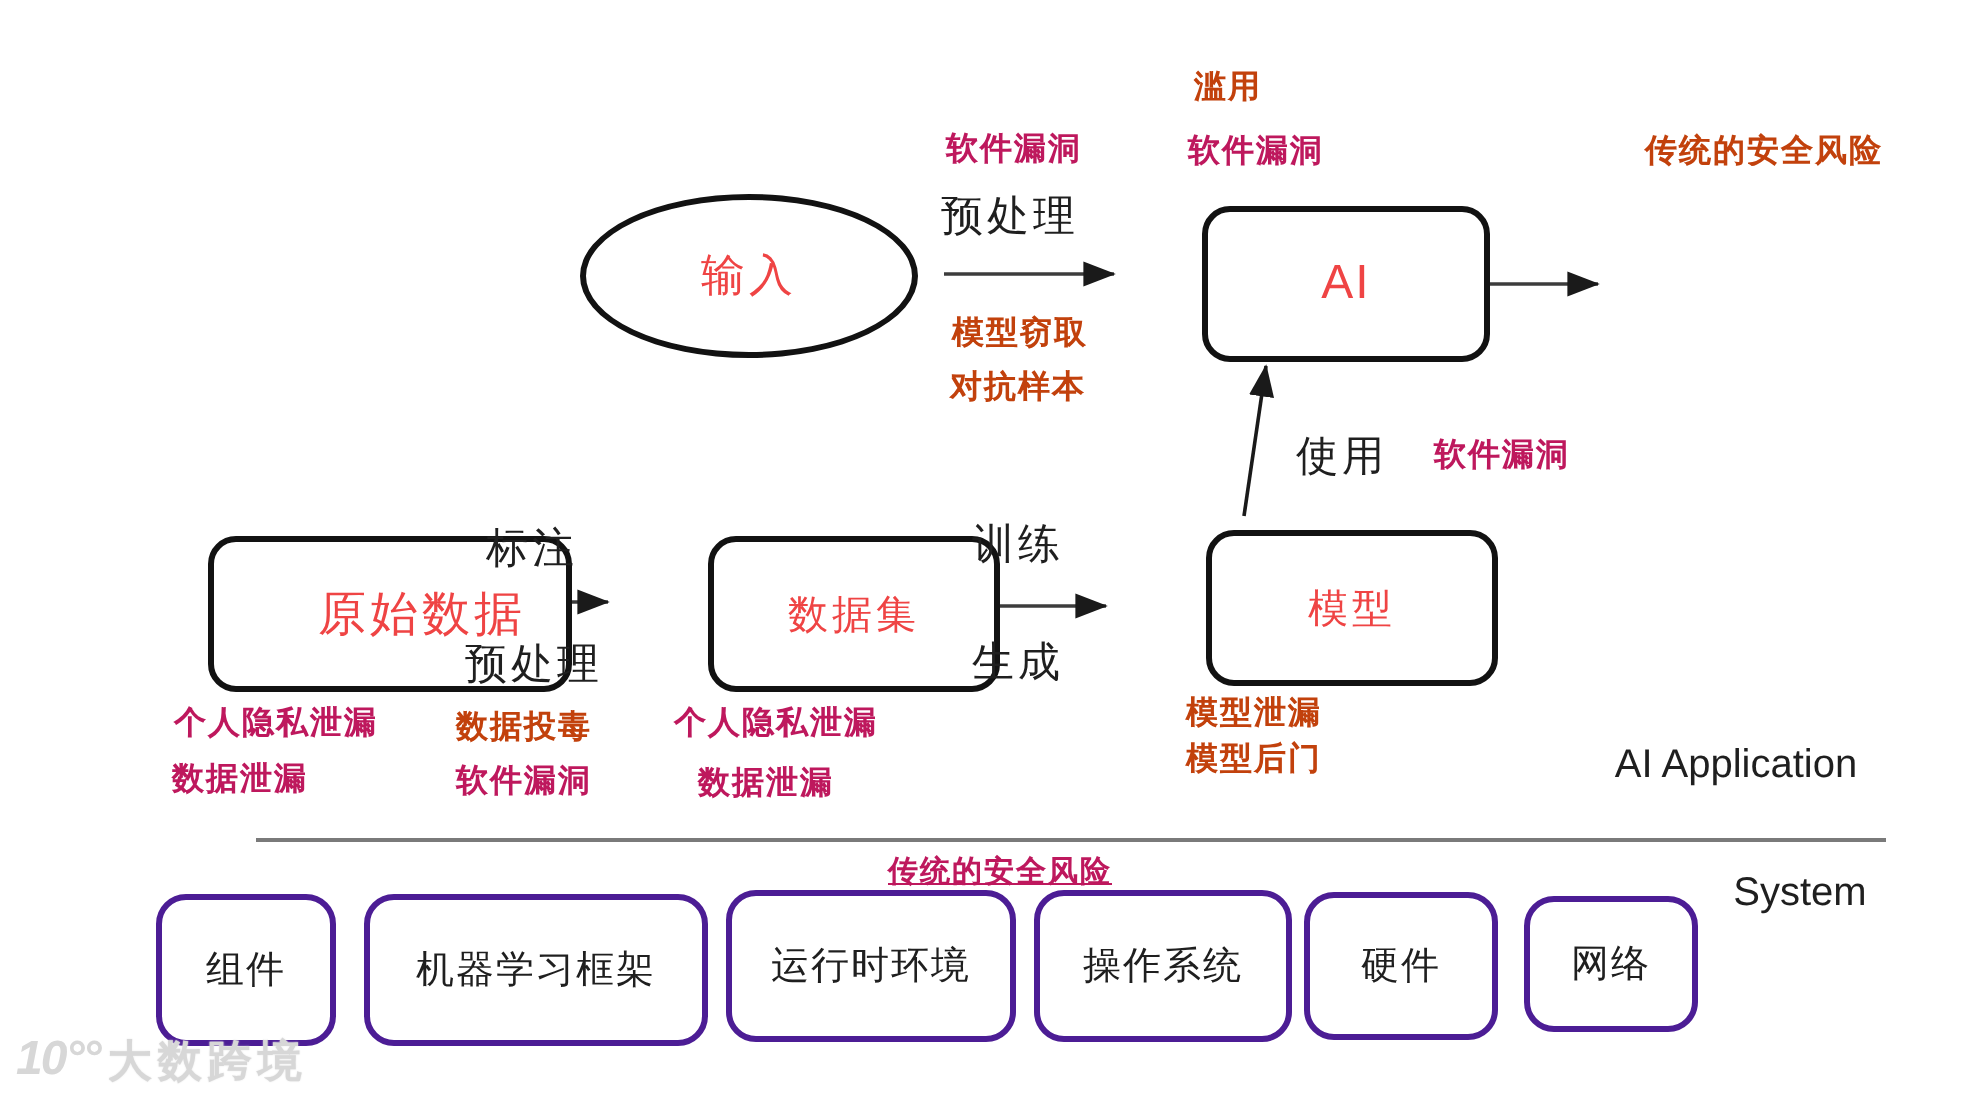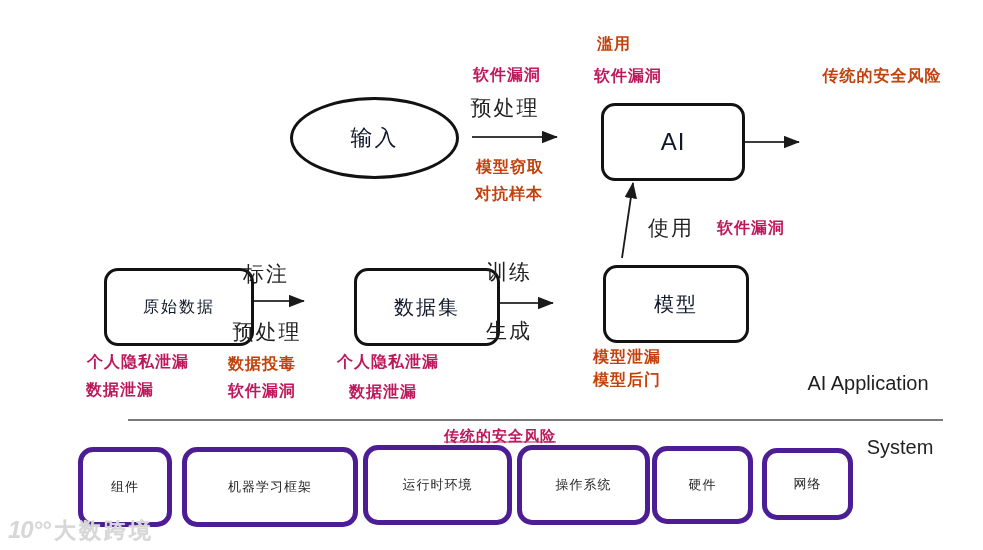--- a/index.html
+++ b/index.html
@@ -11,7 +11,7 @@
   .node{
     position:absolute;border:3px solid #121212;background:#ffffff;
     display:flex;align-items:center;justify-content:center;
-    font-size:21px;color:#0f172a;letter-spacing:2px;
+    font-size:21px;color:#ef4444;letter-spacing:2px;
   }
   .rect{border-radius:14px;margin-left:36px;}
   .ellipse{border-radius:50%;font-size:22px;}

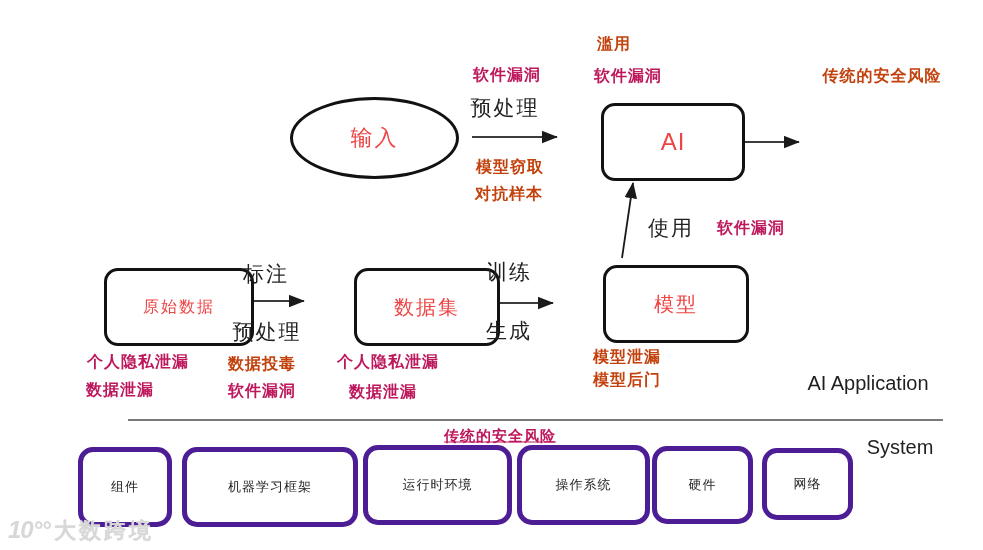--- a/index.html
+++ b/index.html
@@ -65,7 +65,7 @@
   </div>
 
 
-  <div class="node rect" style="left:68px;top:268px;width:144px;height:72px;font-size:16px;">
+  <div class="node rect" style="left:68px;top:268px;width:144px;height:72px;font-size:24px;padding-left:32px;">
     <span>原始数据</span>
   </div>
 

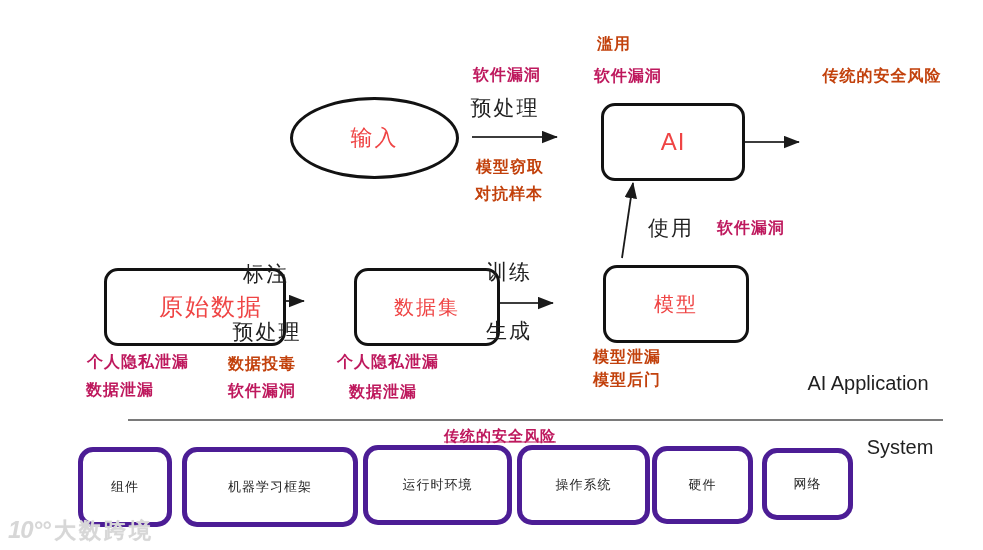--- a/index.html
+++ b/index.html
@@ -16,9 +16,9 @@
   .rect{border-radius:14px;margin-left:36px;}
   .ellipse{border-radius:50%;font-size:22px;}
   .sysbox{
-    position:absolute;border:5px solid #4c1d95;border-radius:15px;background:#ffffff;
+    position:absolute;border:3px solid #4c1d95;border-radius:15px;background:#ffffff;
     display:flex;align-items:center;justify-content:center;
-    font-size:13px;color:#1f1f1f;letter-spacing:1px;
+    font-size:19px;color:#1f1f1f;letter-spacing:1px;
   }
   
   .lbl{position:absolute;transform:translate(-50%,-50%);white-space:nowrap;}

